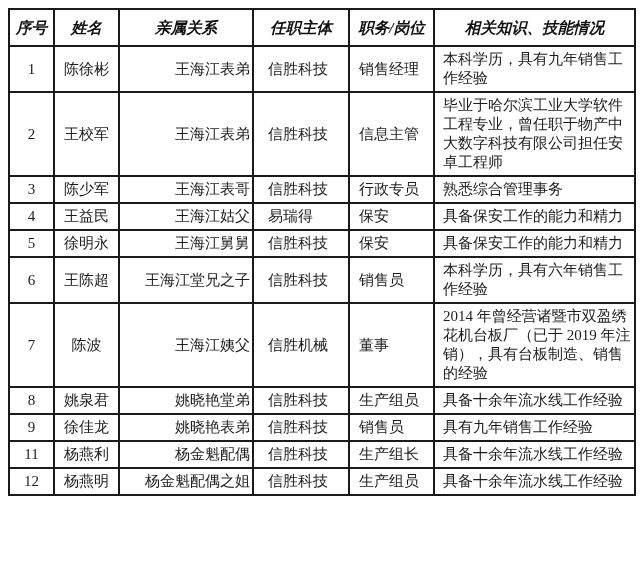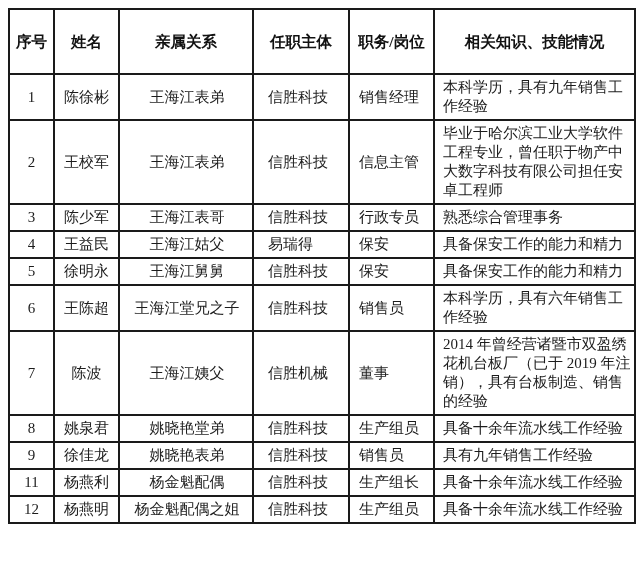--- a/index.html
+++ b/index.html
@@ -37,8 +37,9 @@
     font-weight: bold;
     font-size: 15.5px;
     text-align: center;
-    padding: 22px 0;
+    padding: 8px 0;
     color: #111111;
+    font-style: italic;
   }
   
   col.c1 { width: 45px; }

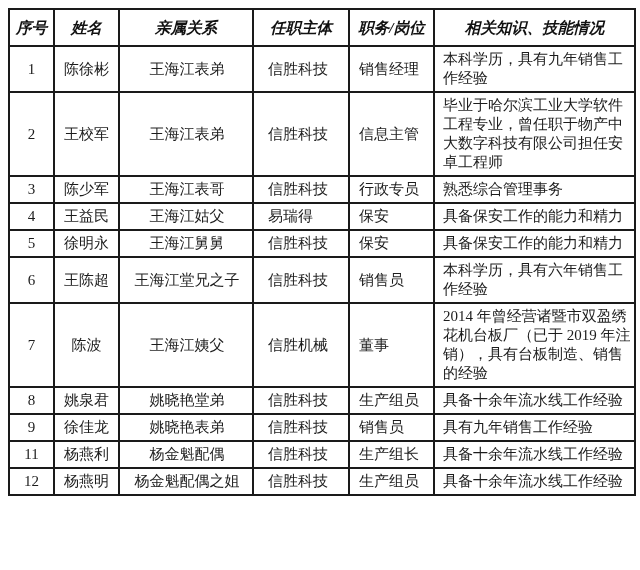--- a/index.html
+++ b/index.html
@@ -51,7 +51,7 @@
   
   table.kinship td:nth-child(1) { text-align: center; }
   table.kinship td:nth-child(2) { text-align: center; }
-  table.kinship td:nth-child(3) { text-align: center; padding-left: 4px; }
+  table.kinship td:nth-child(3) { text-align: right; padding-left: 4px; }
   table.kinship td:nth-child(4) { text-align: left; padding-left: 14px; }
   table.kinship td:nth-child(5) { text-align: left; padding-left: 9px; }
   table.kinship td:nth-child(6) { text-align: left; padding-left: 8px; padding-right: 2px; }

